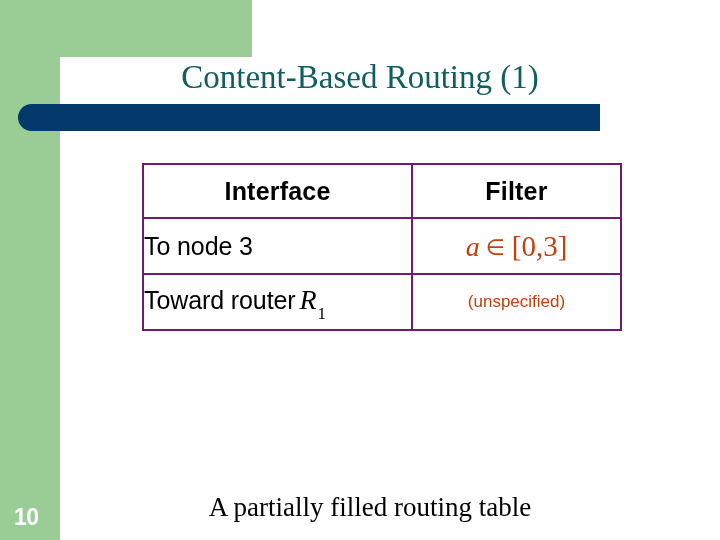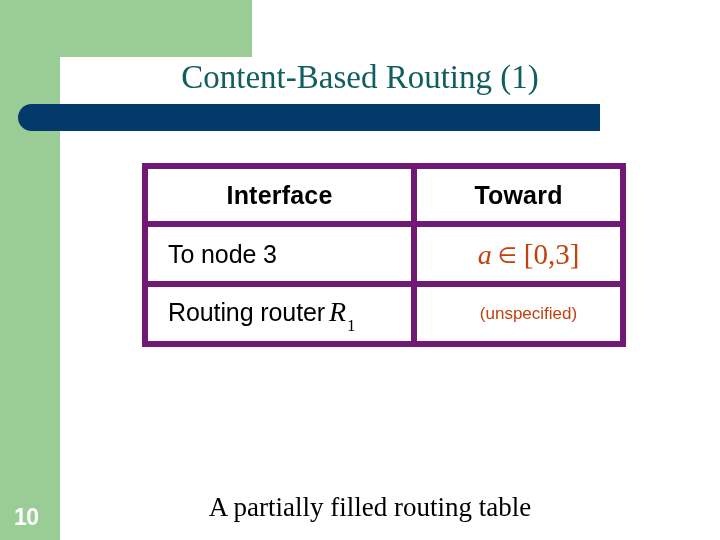--- a/index.html
+++ b/index.html
@@ -98,7 +98,7 @@
   }
   table.routing-table td,
   table.routing-table th {
-    border: 6px solid #701a75;
+    border: 2px solid #701a75;
     padding: 0;
     vertical-align: middle;
   }

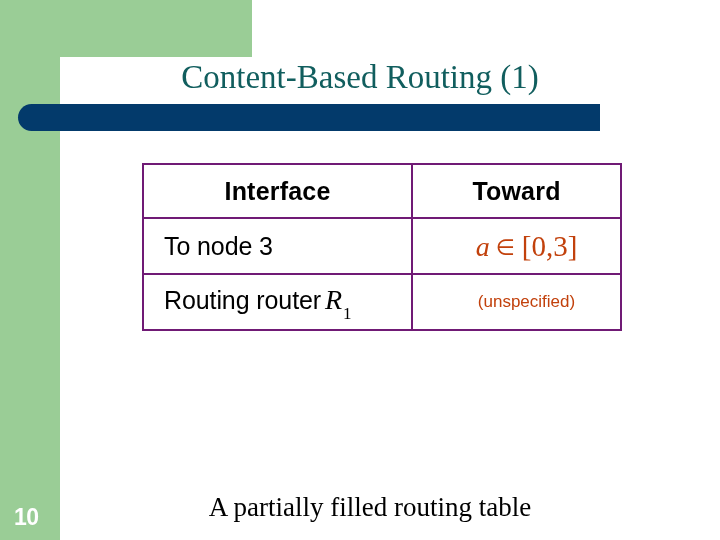--- a/index.html
+++ b/index.html
@@ -205,7 +205,7 @@
       <thead>
         <tr>
           <th>Interface</th>
-          <th>Toward</th>
+          <th>Filter</th>
         </tr>
       </thead>
       <tbody>

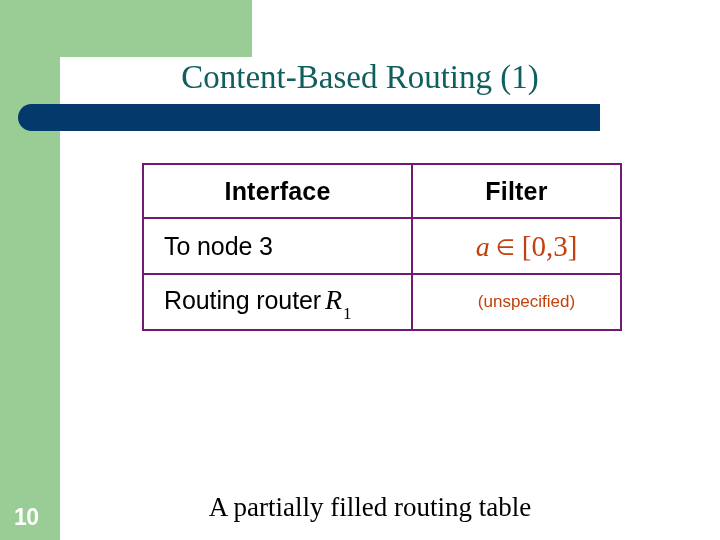--- a/index.html
+++ b/index.html
@@ -116,7 +116,6 @@
   }
   table.routing-table td {
     height: 54px;
-    padding-left: 20px;
   }
 
   .cell-iface {

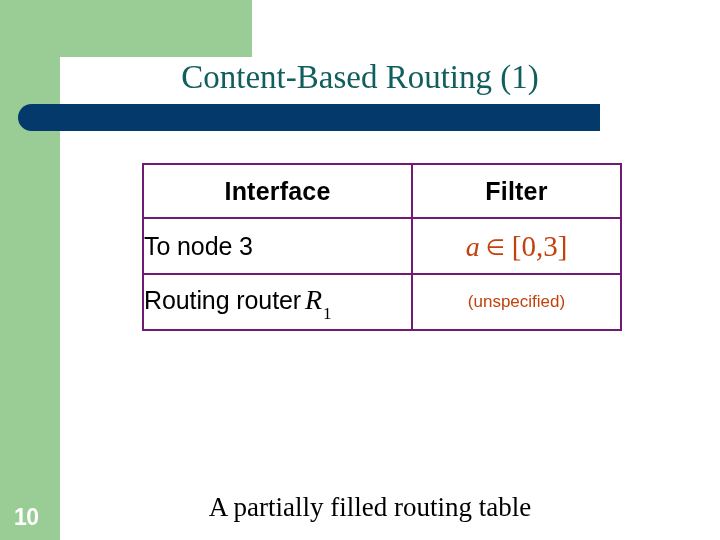--- a/index.html
+++ b/index.html
@@ -216,7 +216,7 @@
         </tr>
         <tr>
           <td class="cell-iface">
-            <span>Routing router</span><span class="router-r">R</span><span class="router-sub">1</span>
+            <span>Toward router</span><span class="router-r">R</span><span class="router-sub">1</span>
           </td>
           <td class="cell-filter plain">(unspecified)</td>
         </tr>

